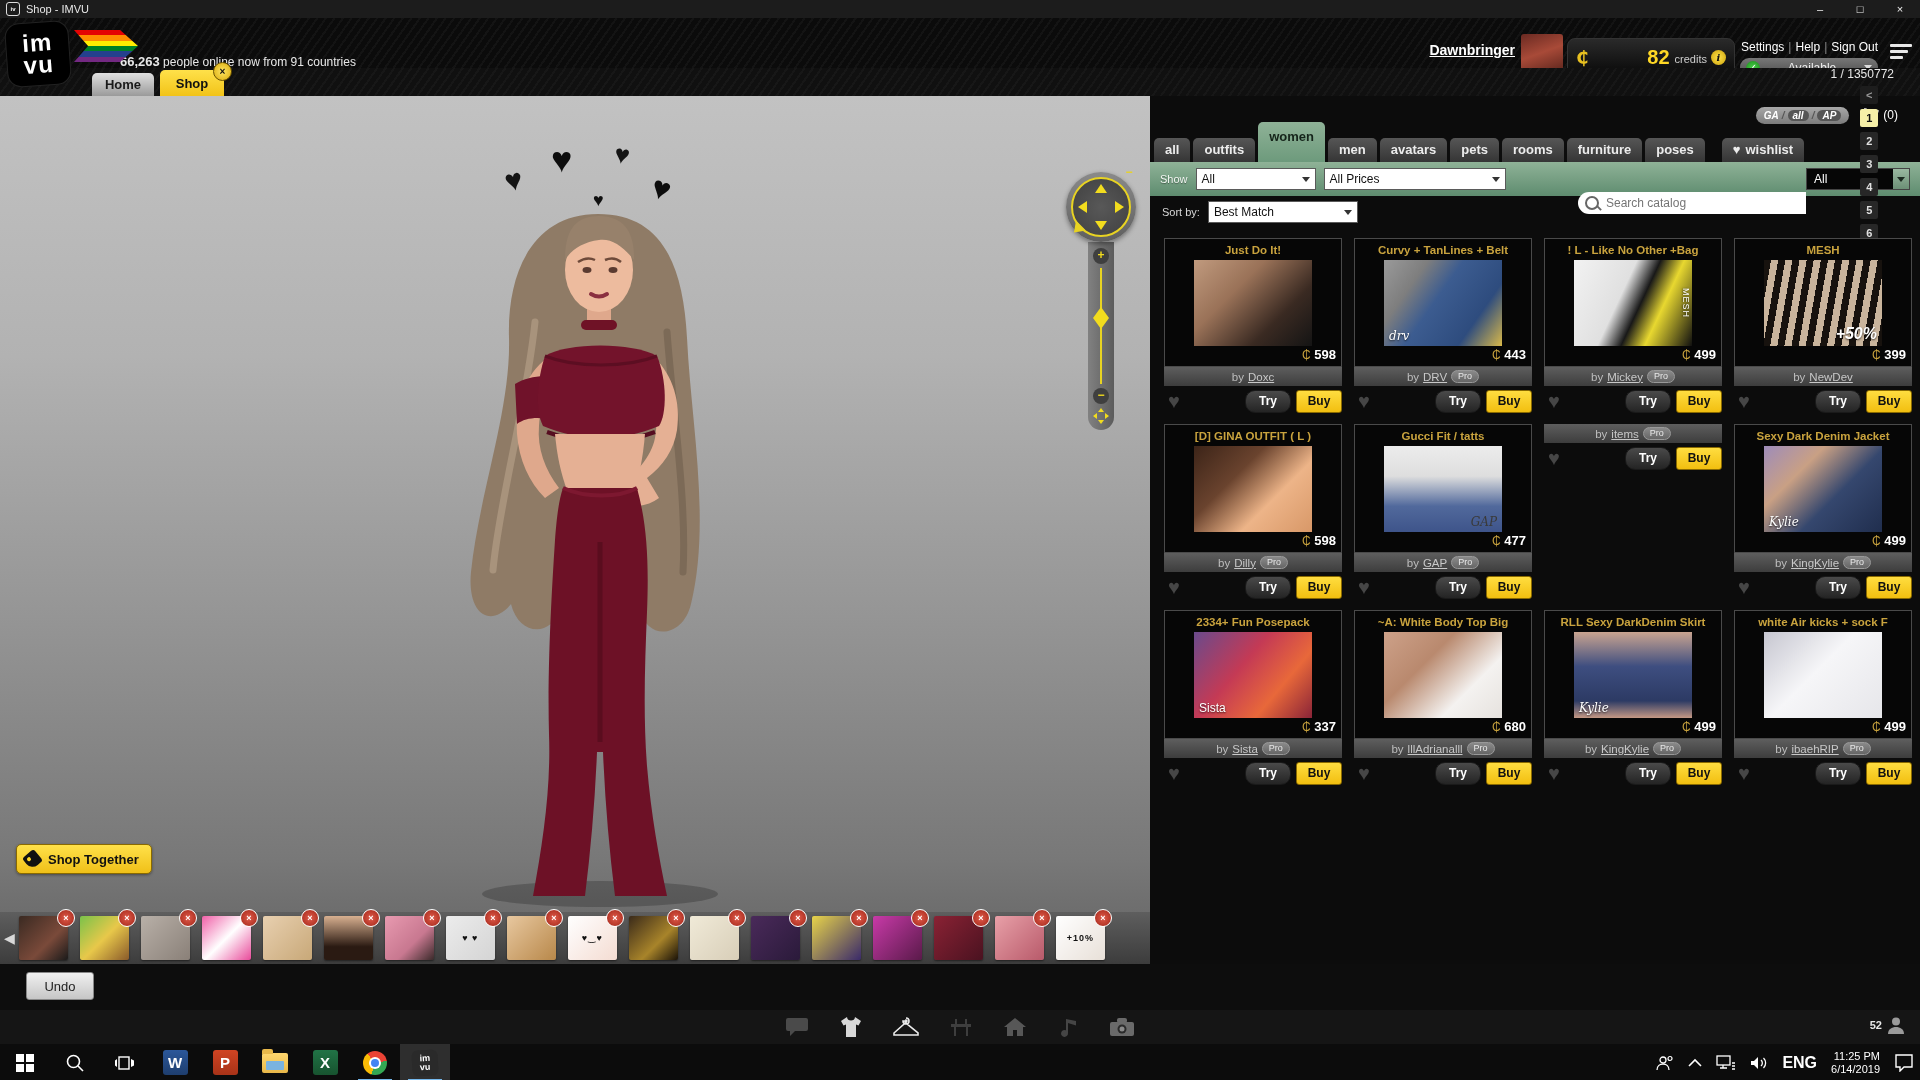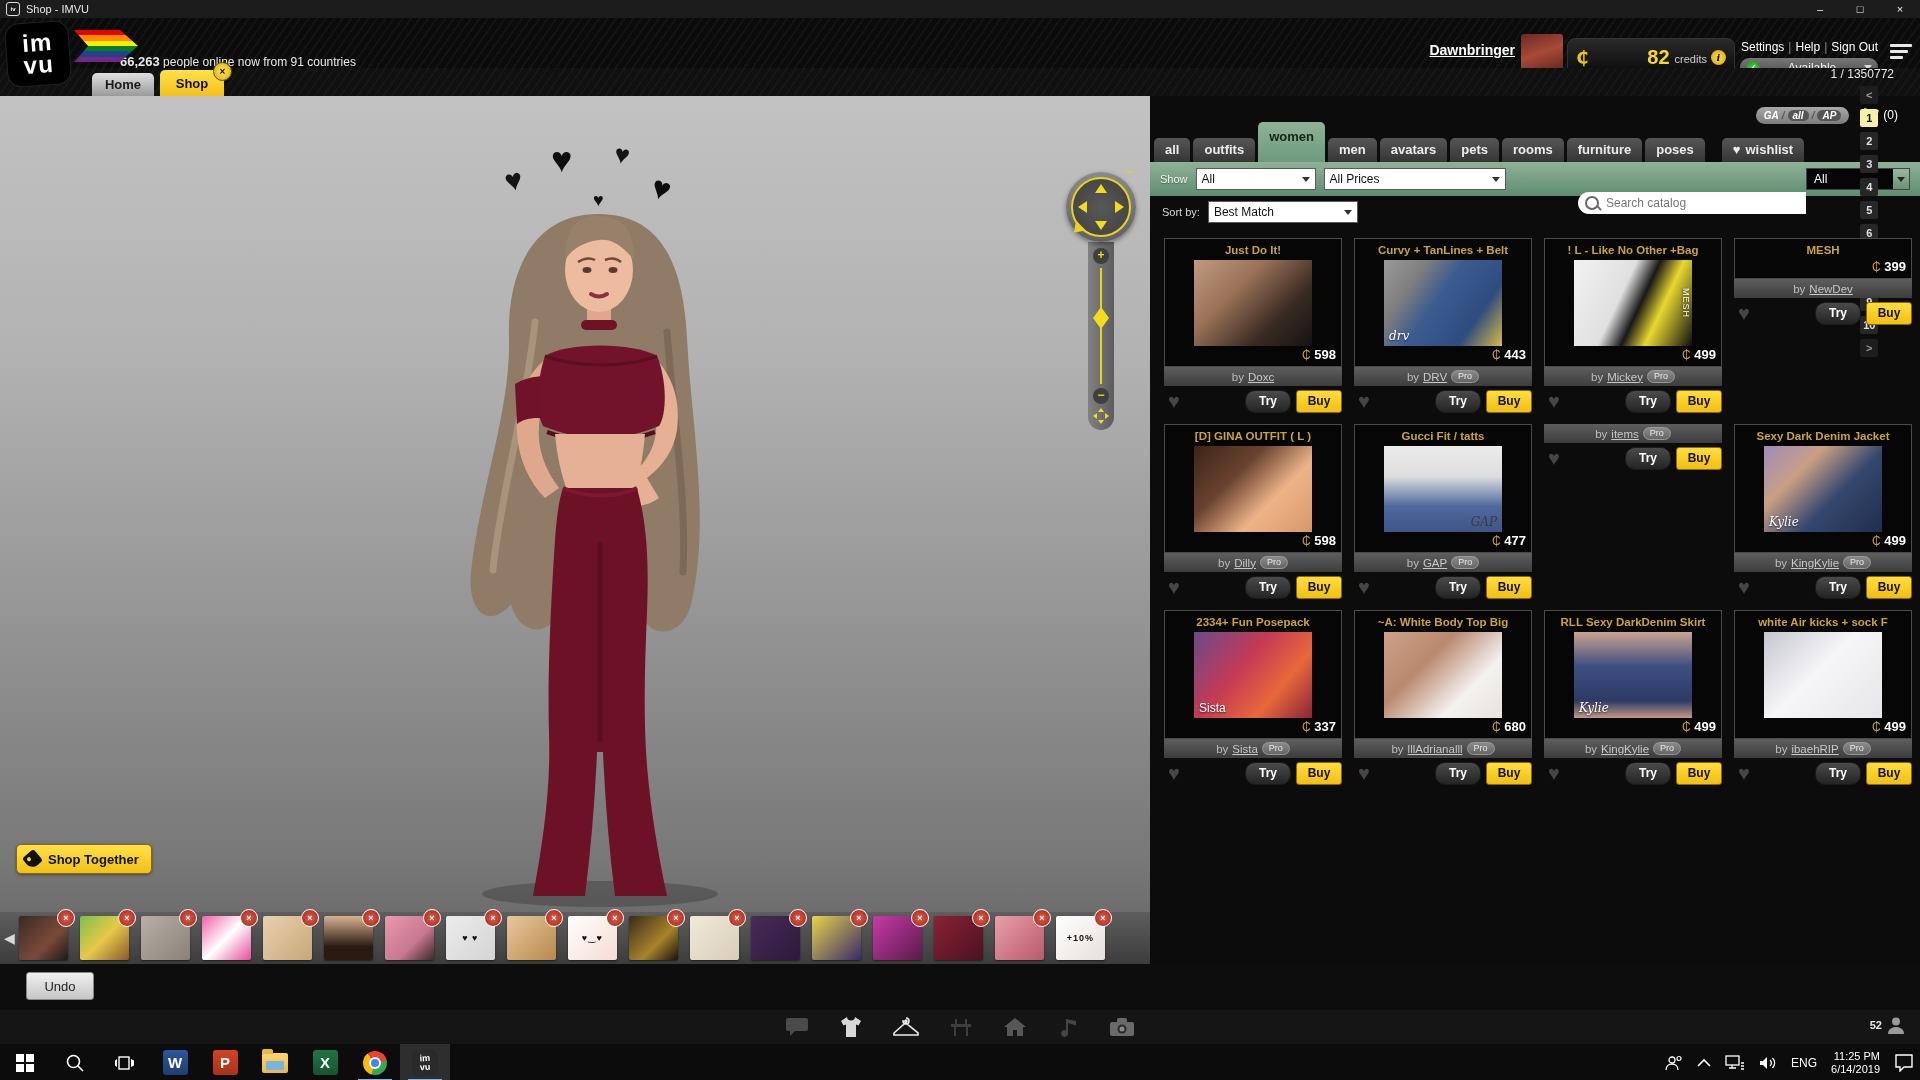--- a/index.html
+++ b/index.html
@@ -527,6 +527,9 @@
       <div class="card">
         <div class="card-box">
           <div class="p-title">MESH</div>
+          <div class="p-img" style="background:repeating-linear-gradient(100deg,#17120e 0 7px,#c9b49c 7px 14px)">
+              <span class="wm wm-big">+50%</span>
+            </div>
           <div class="p-price"><span class="cur">₵</span> <span>399</span></div>
         </div>
         <div class="p-creator">

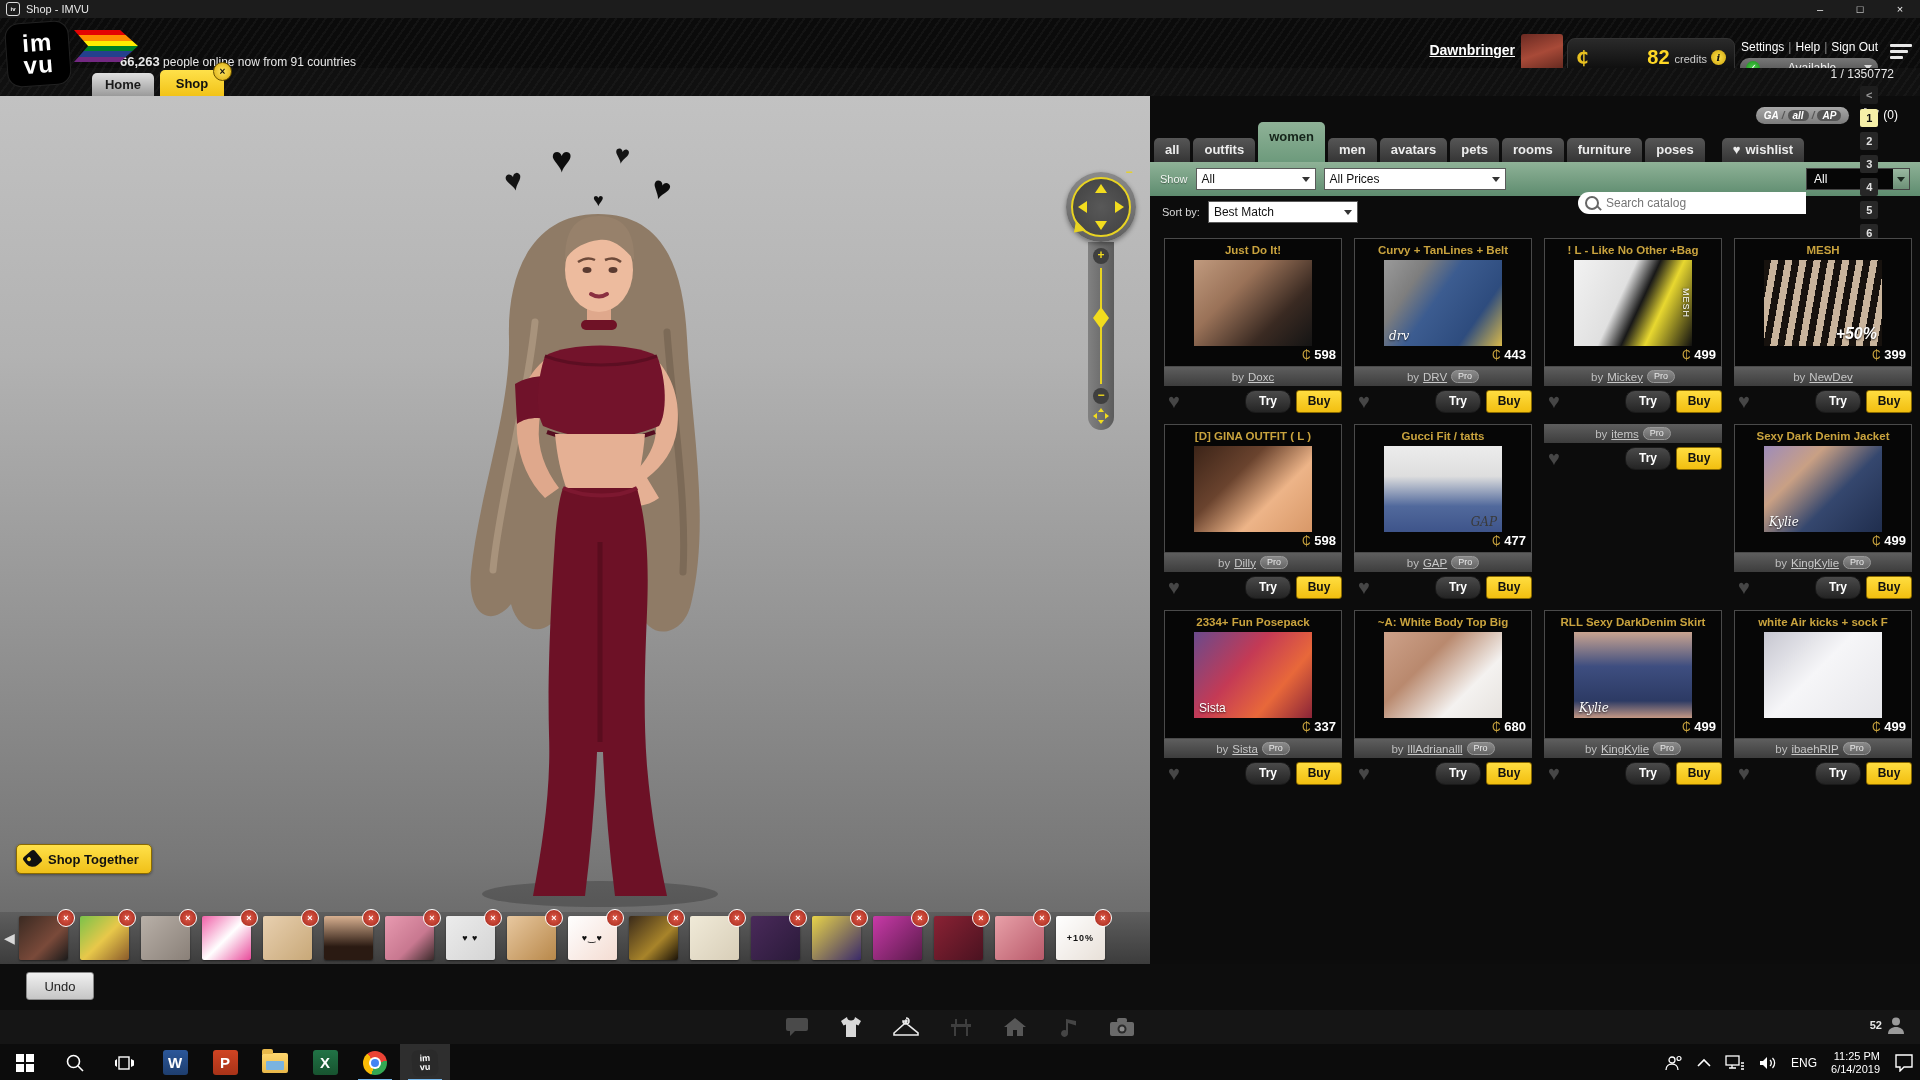--- a/index.html
+++ b/index.html
@@ -117,7 +117,7 @@
   .imvu-mini{width:26px;height:26px;background:#2a2a2a;border-radius:6px;color:#fff;font-weight:900;font-size:9px;
     line-height:9px;display:flex;flex-direction:column;align-items:center;justify-content:center;transform:rotate(-3deg);}
   .tray{position:absolute;right:0;top:0;height:37px;display:flex;align-items:center;gap:14px;padding-right:6px;}
-  .tray .lang{color:#fff;font-size:12px;}
+  .tray .lang{color:#fff;font-size:16px;font-weight:bold;}
   .clock{color:#fff;font-size:11px;text-align:right;line-height:13px;}
   .panel{flex:1;background:#0c0c0c;position:relative;}
   .panel-top{height:26px;display:flex;align-items:center;justify-content:flex-end;gap:14px;padding:6px 22px 0;}

